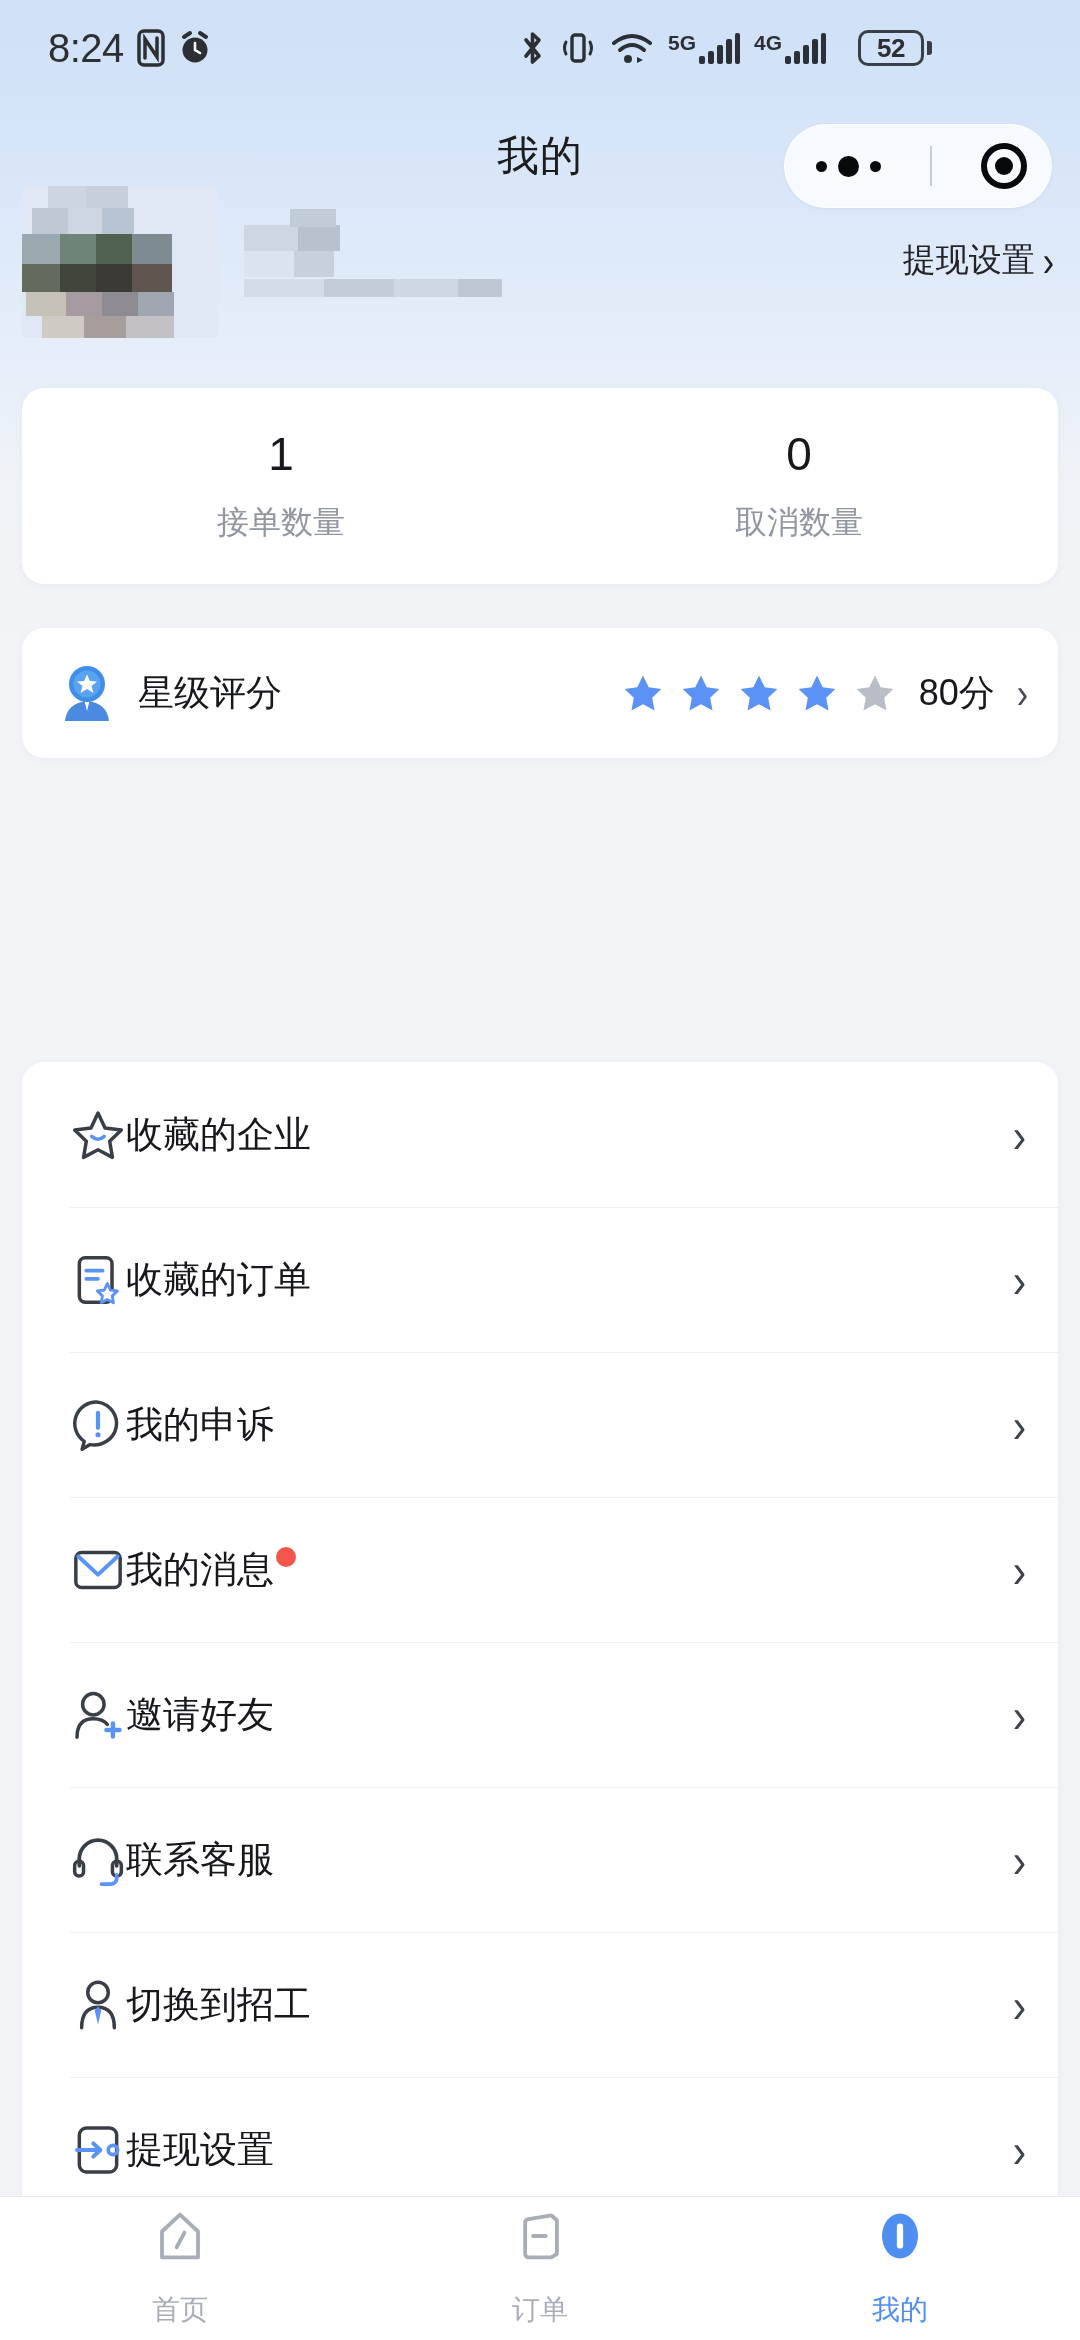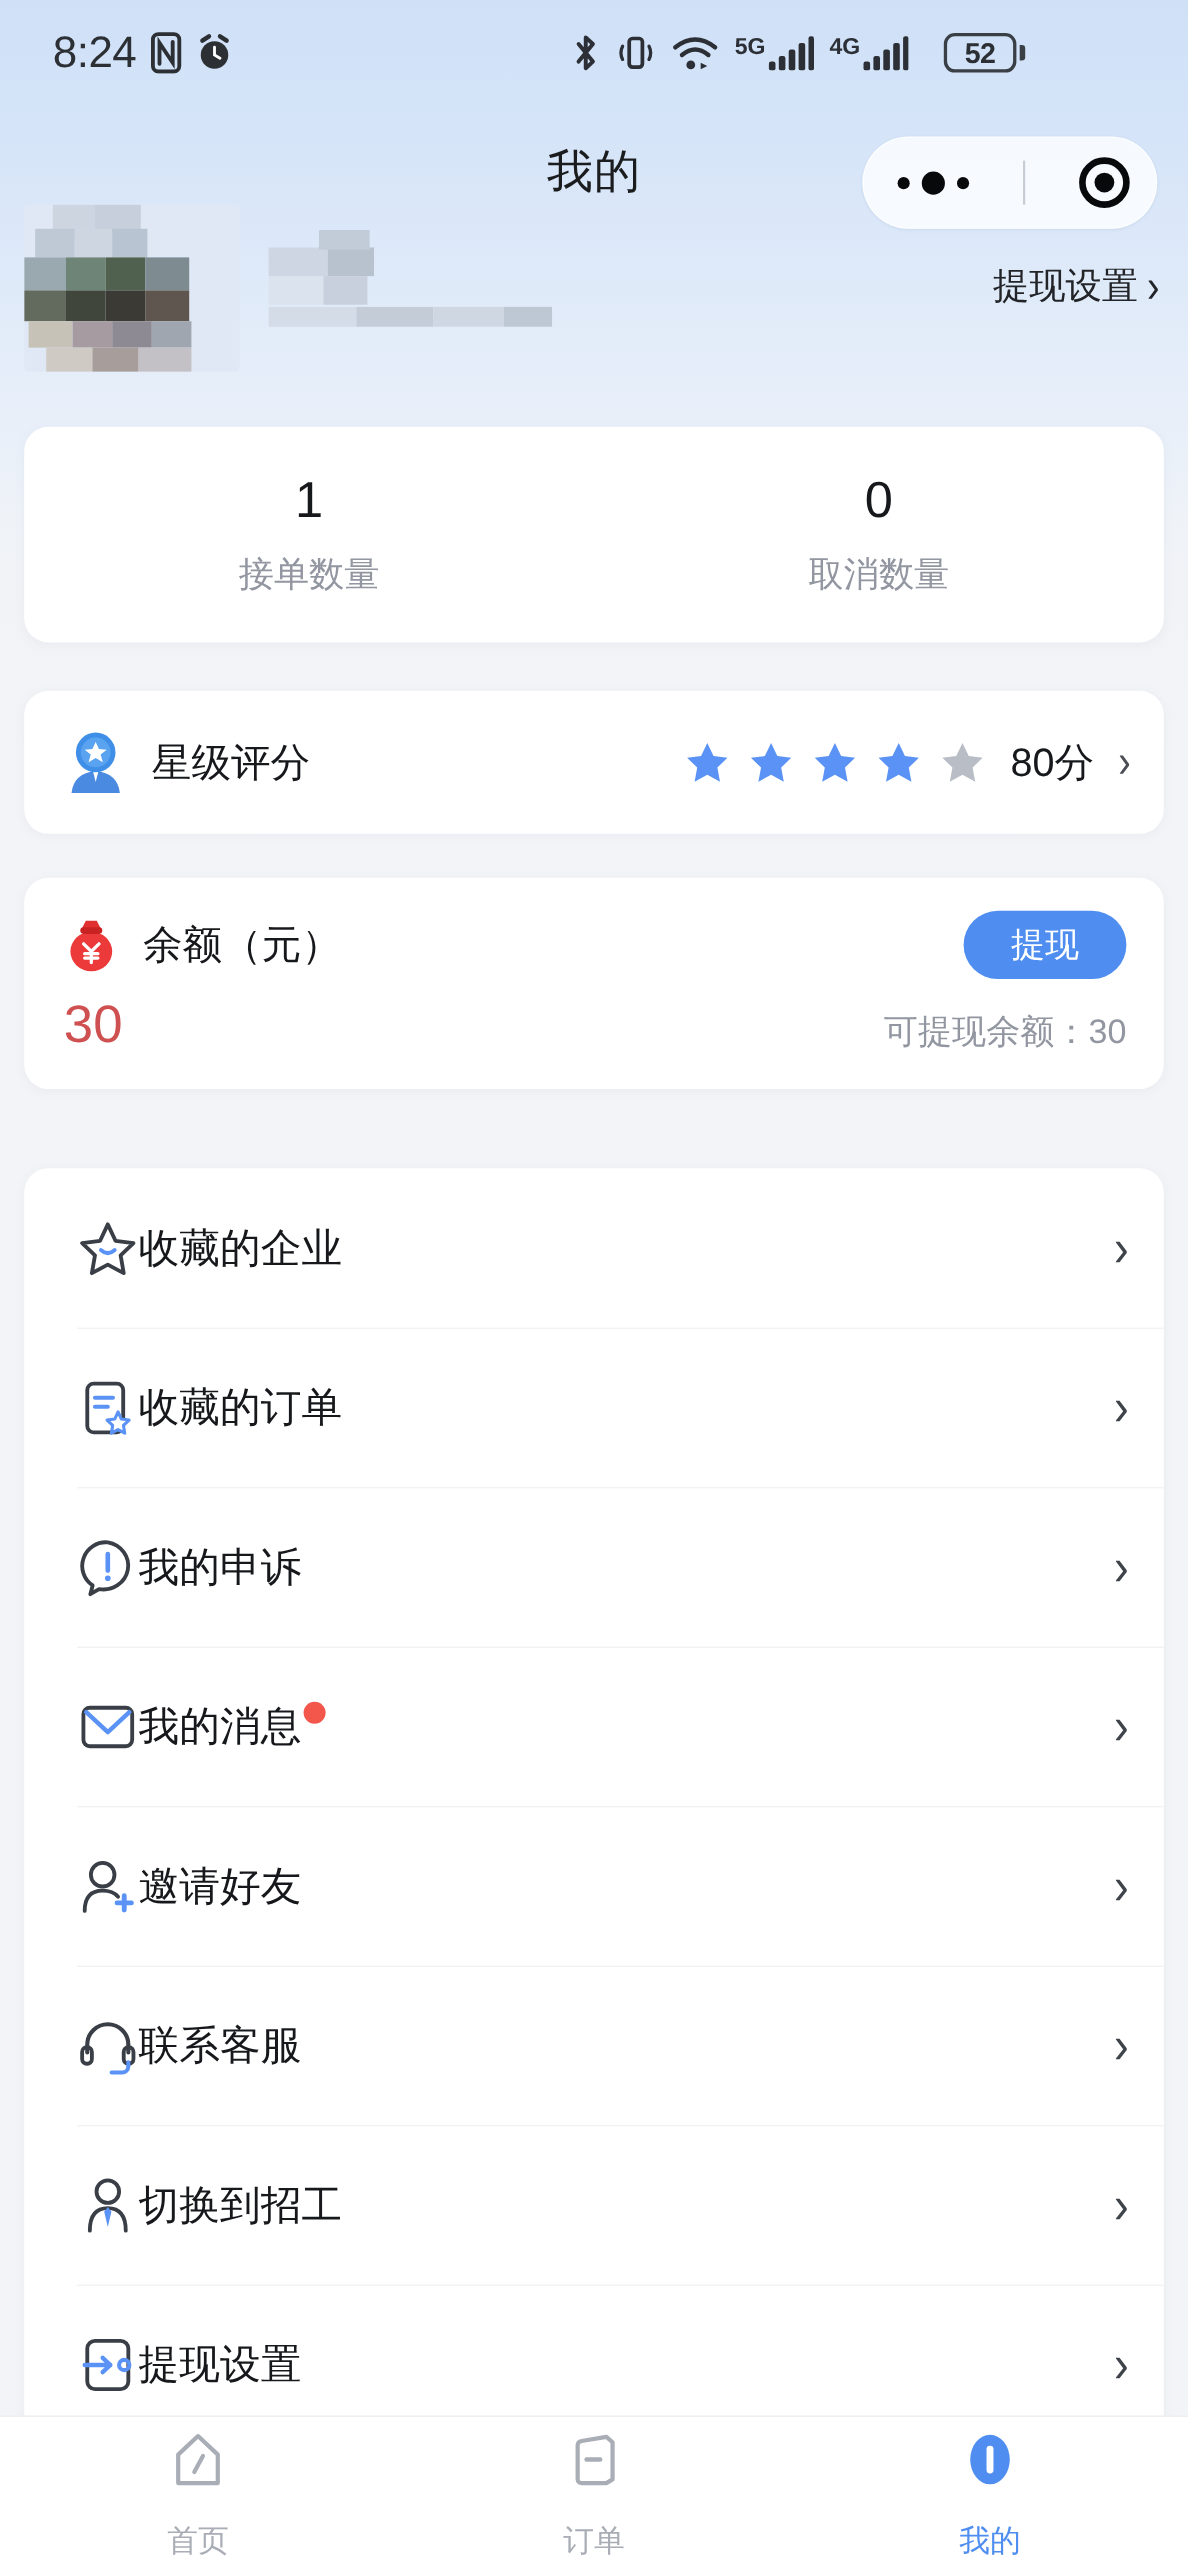--- a/index.html
+++ b/index.html
@@ -355,24 +355,6 @@
     </div>
   </div>
 
-  <div class="card" id="balance-card">
-    <div class="bal-row1">
-      <div class="bal-title">
-        <svg width="50" height="54" viewBox="0 0 50 54">
-          <ellipse cx="25" cy="33" rx="19" ry="18" fill="#ec3a3a"></ellipse>
-          <path d="M16 13 L20 5 L30 5 L34 13 Z" fill="#e03030"></path>
-          <rect x="15" y="11" width="20" height="6" rx="3" fill="#c92222"></rect>
-          <path d="M18 26 L25 33 L32 26 M25 33 L25 43 M19 35 L31 35 M19 39 L31 39" stroke="#ffffff" stroke-width="3" fill="none" stroke-linecap="round"></path>
-        </svg>
-        <span class="bal-title-text">余额（元）</span>
-      </div>
-      <button class="withdraw-btn">提现</button>
-    </div>
-    <div class="bal-row2">
-      <span class="bal-amount">30</span>
-      <span class="bal-avail">可提现余额：30</span>
-    </div>
-  </div>
 
   <div id="menu-card">
 

